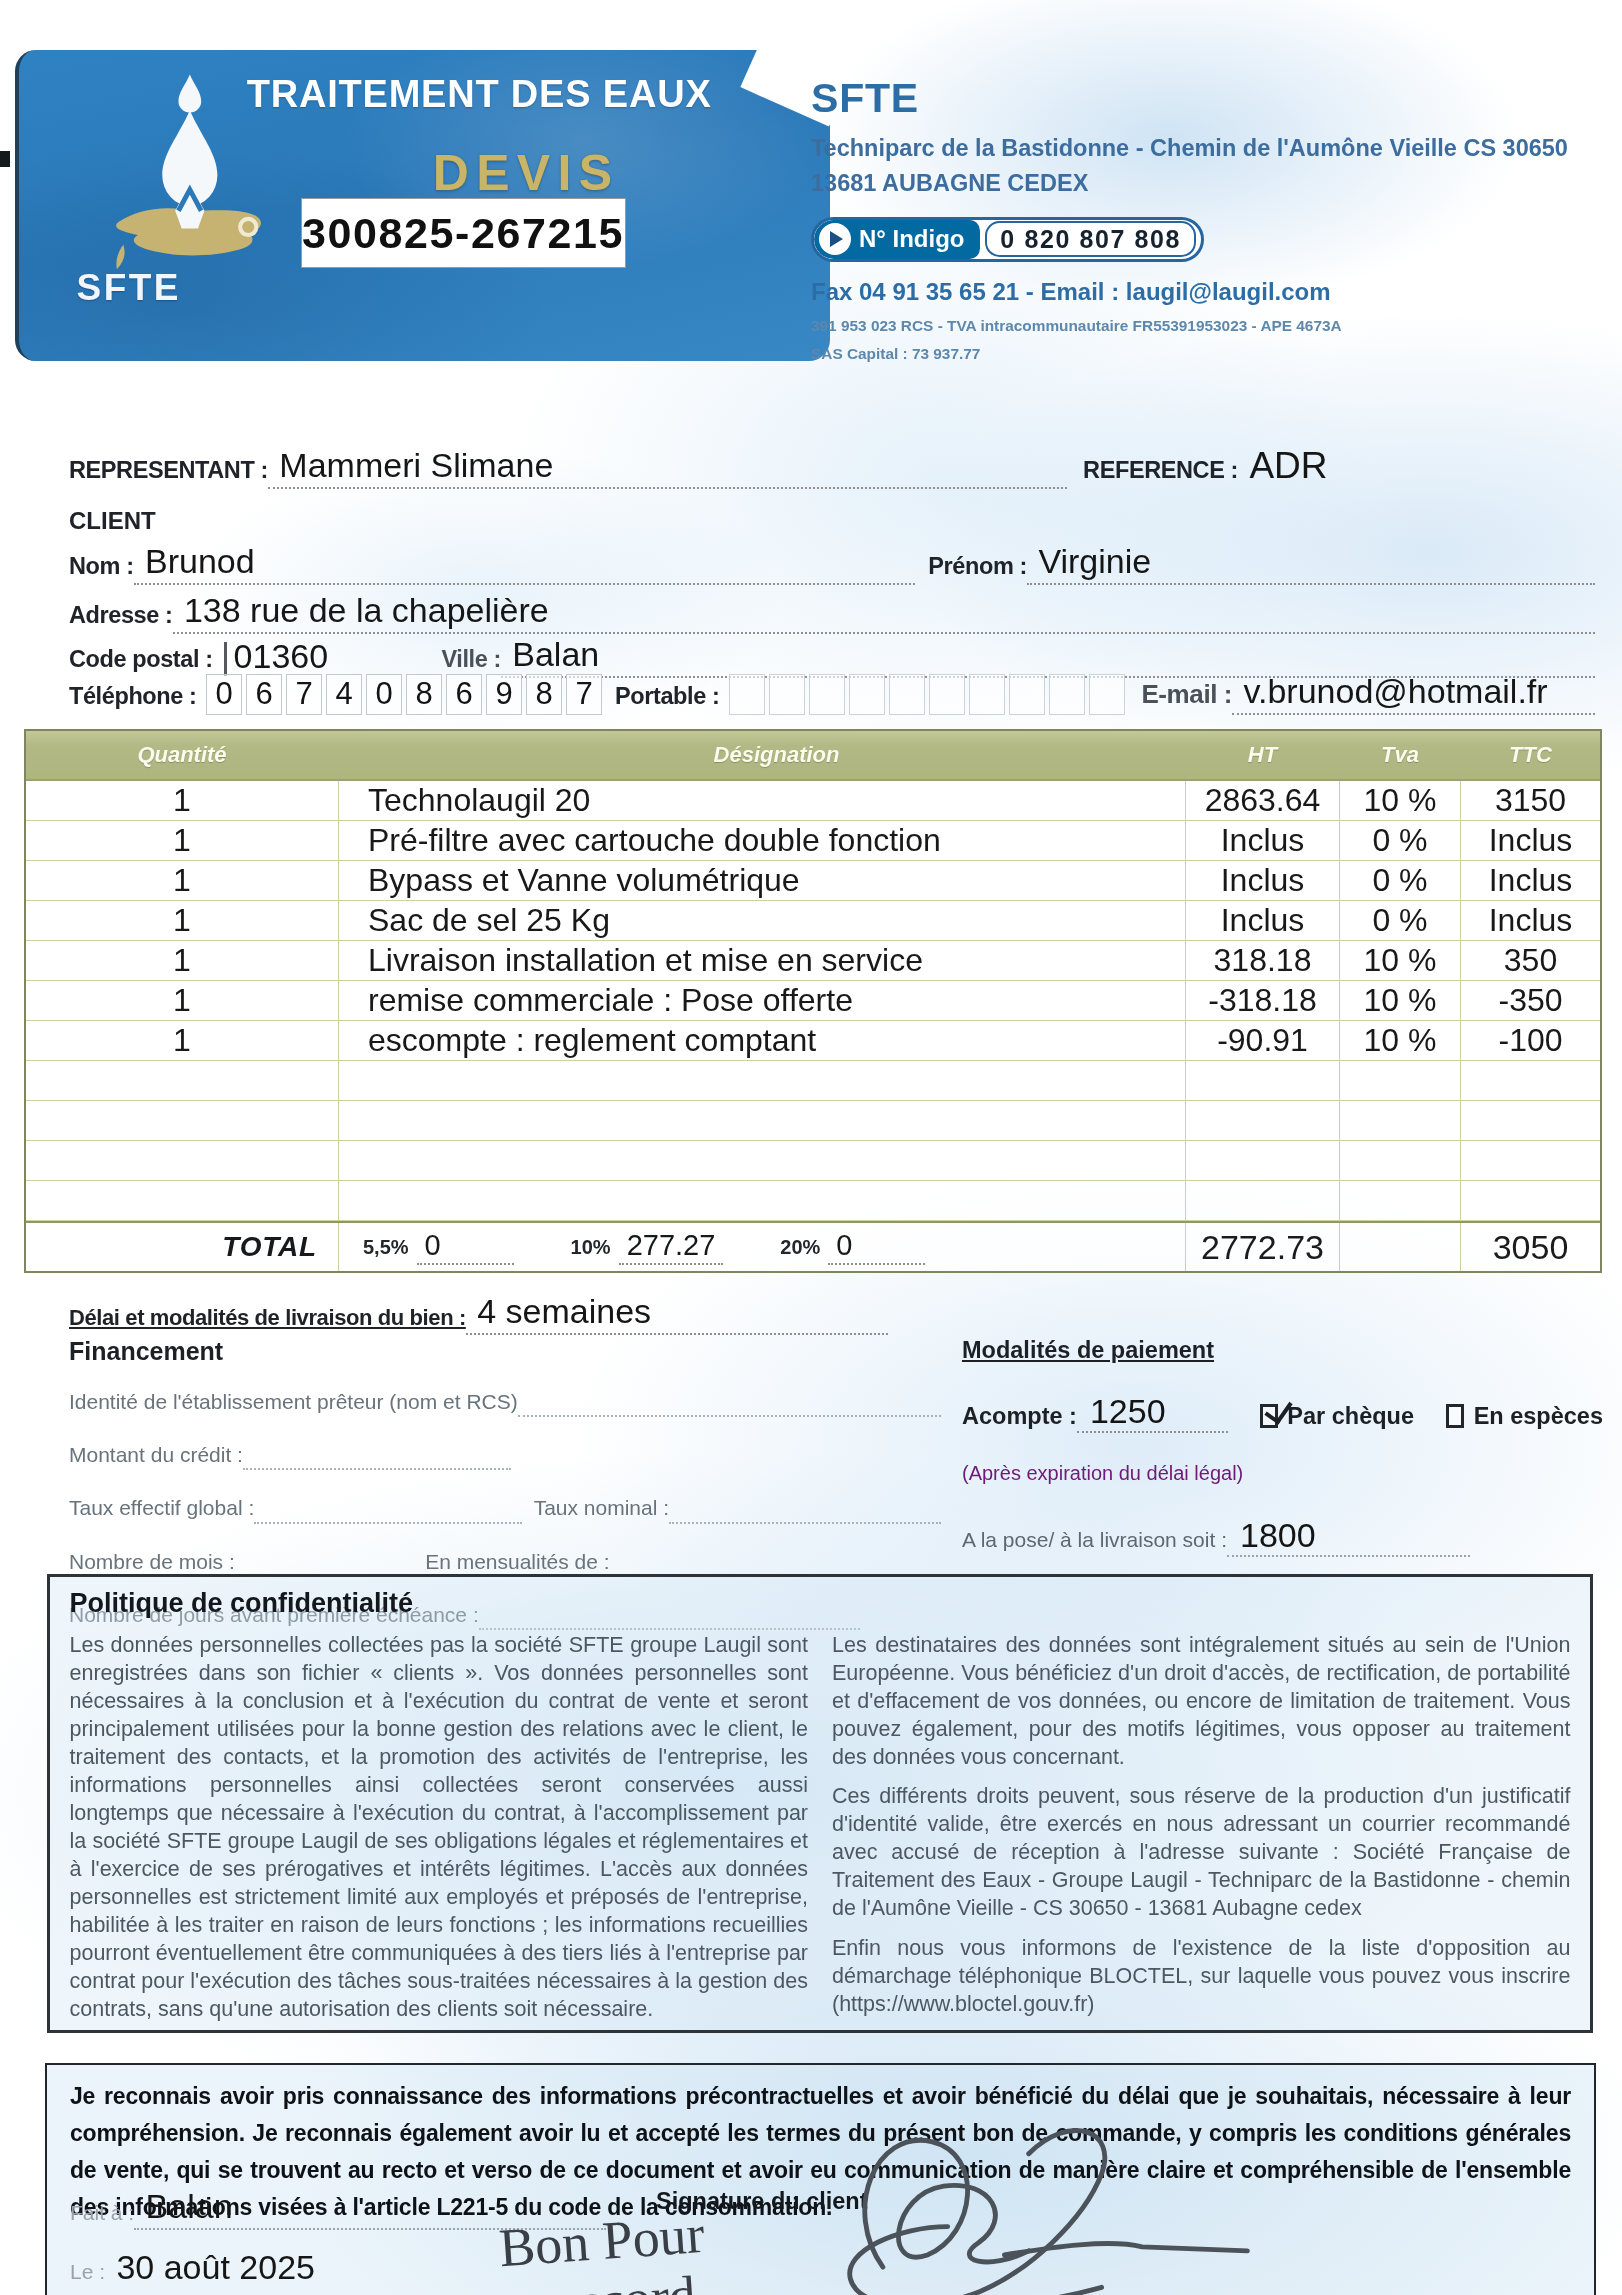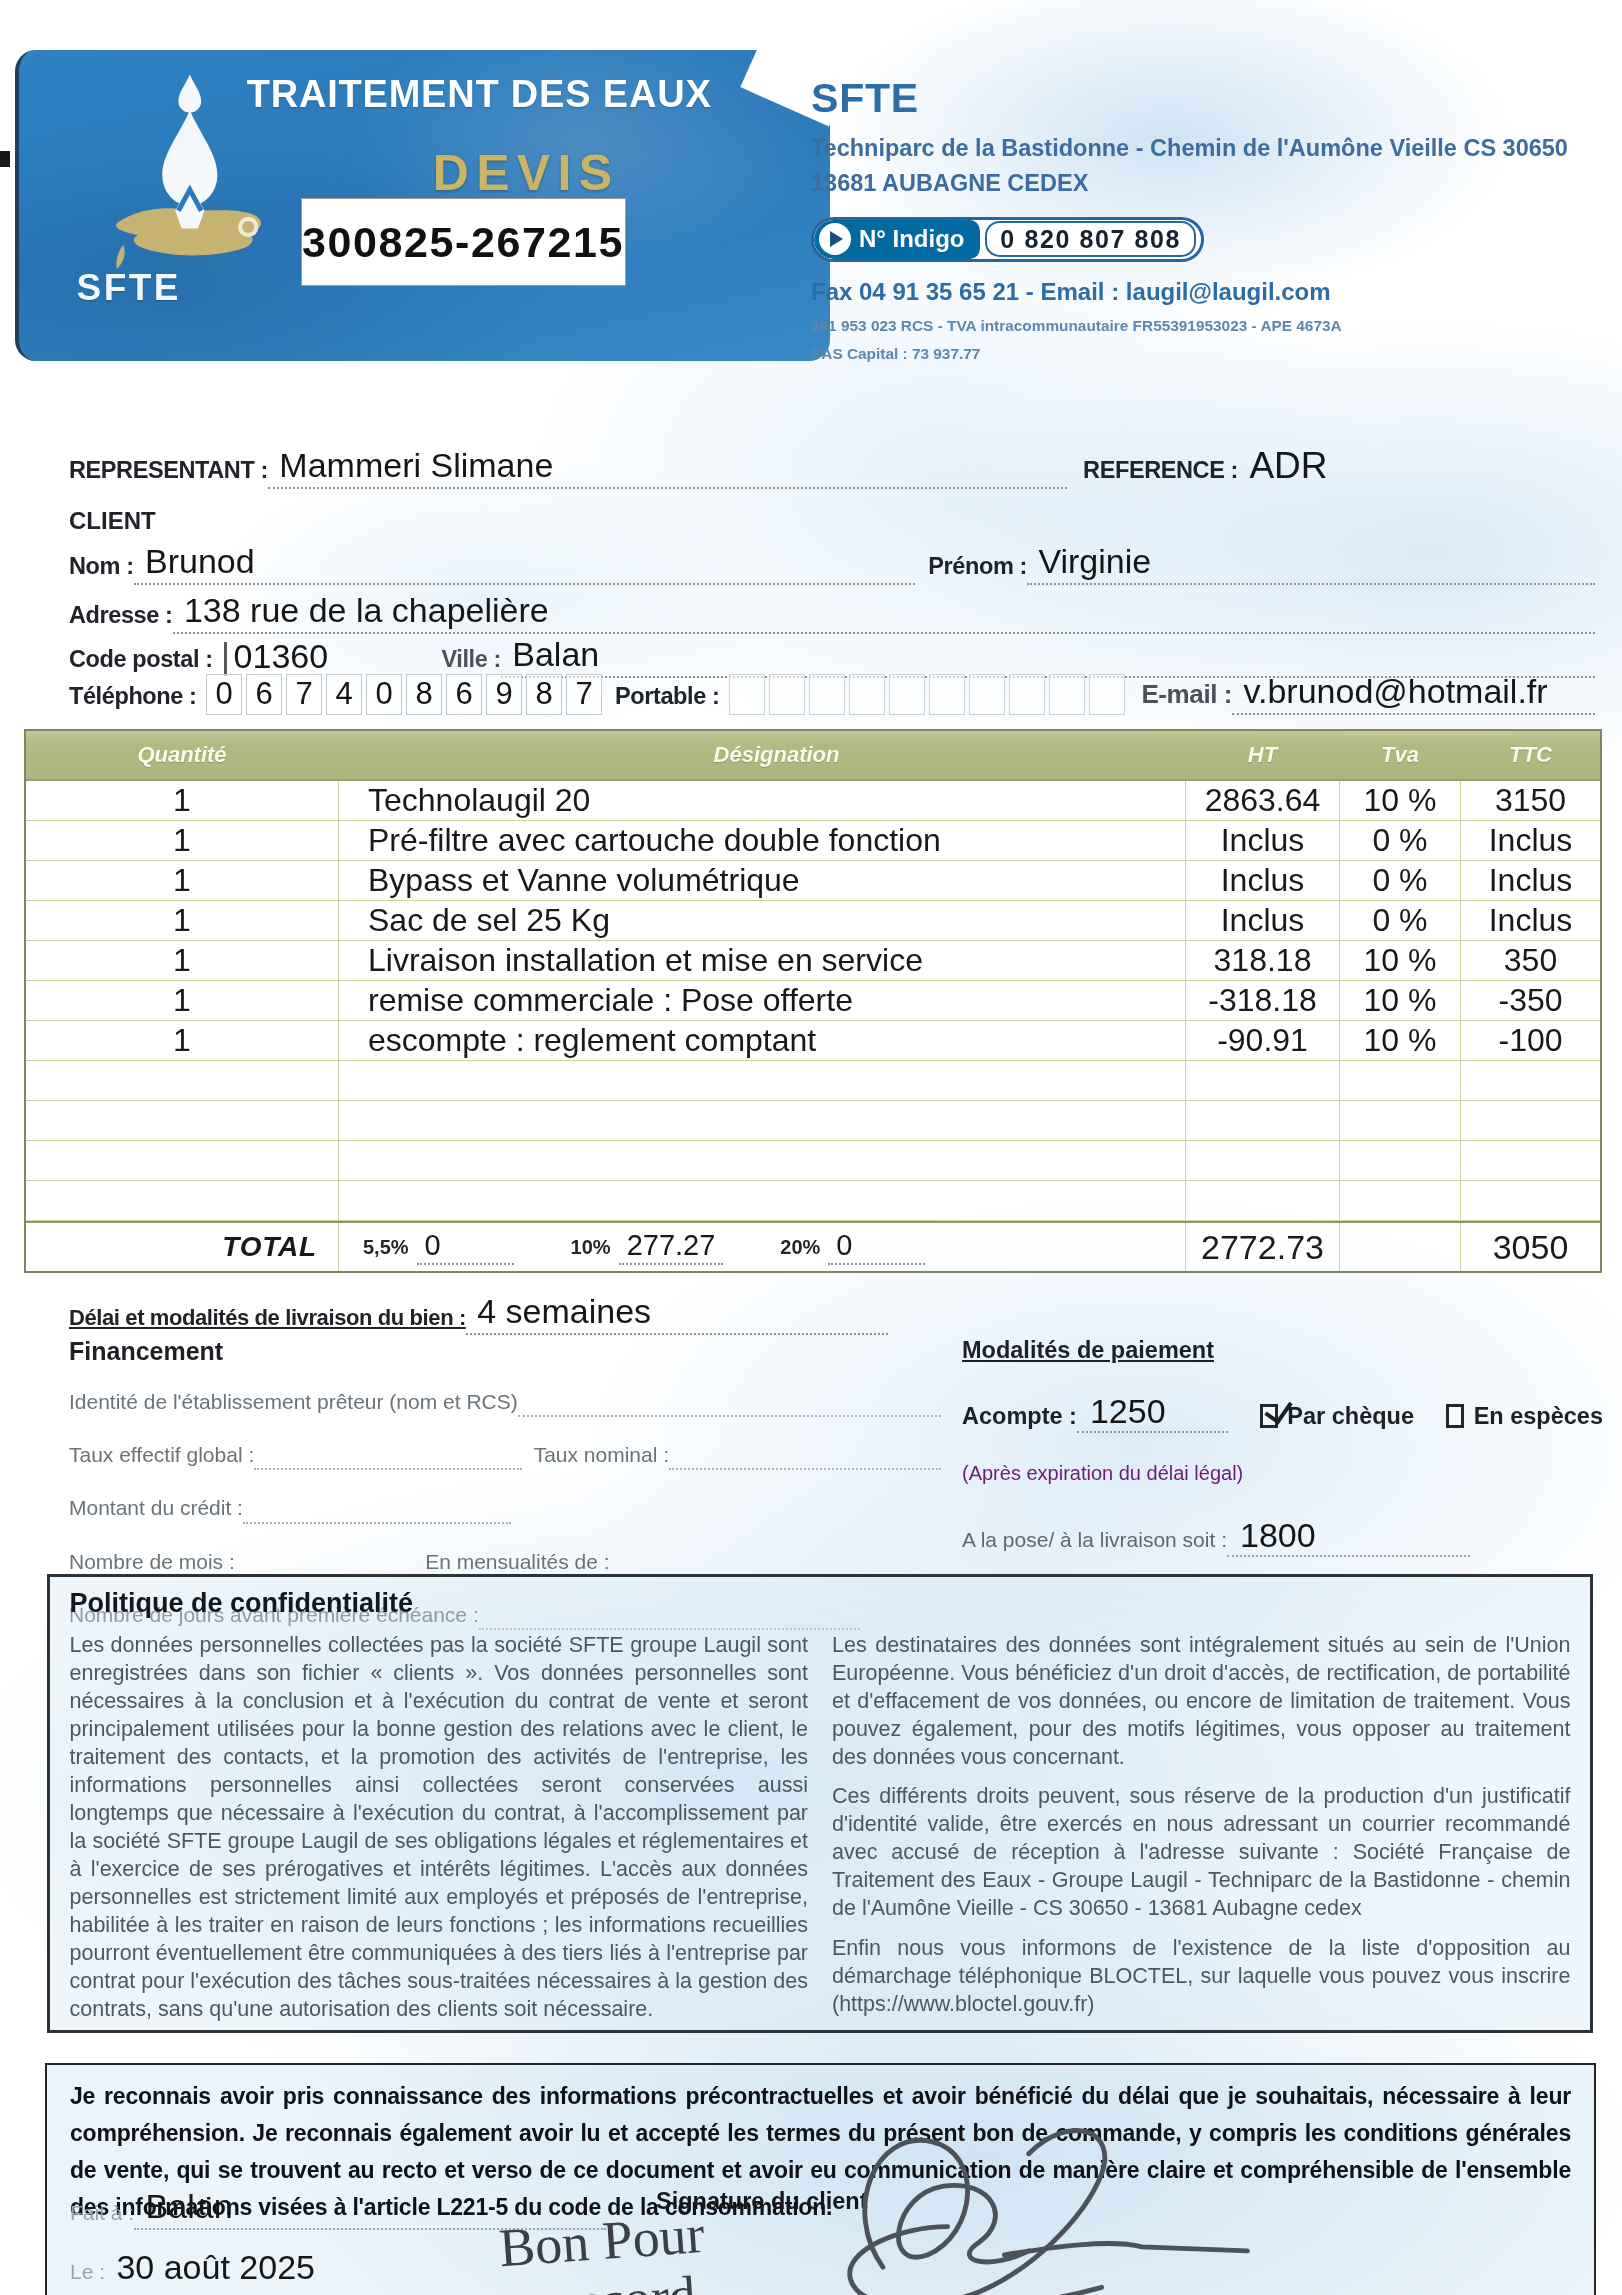--- a/index.html
+++ b/index.html
@@ -37,7 +37,7 @@
   .devis-word { position:absolute; left:398px; top:94px; width:219px; text-align:center;
     font-size:50px; font-weight:bold; letter-spacing:7.3px; color:#c9b568;
     text-shadow:0 0 1.6px rgba(90,80,30,.55), 0 1.6px 2.4px rgba(40,60,90,.3); }
-  .num-box { position:absolute; left:282px; top:148px; width:325px; height:88px; background:#fff;
+  .num-box { position:absolute; left:282px; top:148px; width:325px; height:70px; background:#fff;
     border:1.6px solid #9a9a9a; display:flex; align-items:center; justify-content:center; }
   .num-box span { font-size:43px; font-weight:bold; letter-spacing:1.6px; color:#111; }
   .logo-art { position:absolute; left:75px; top:18px; }

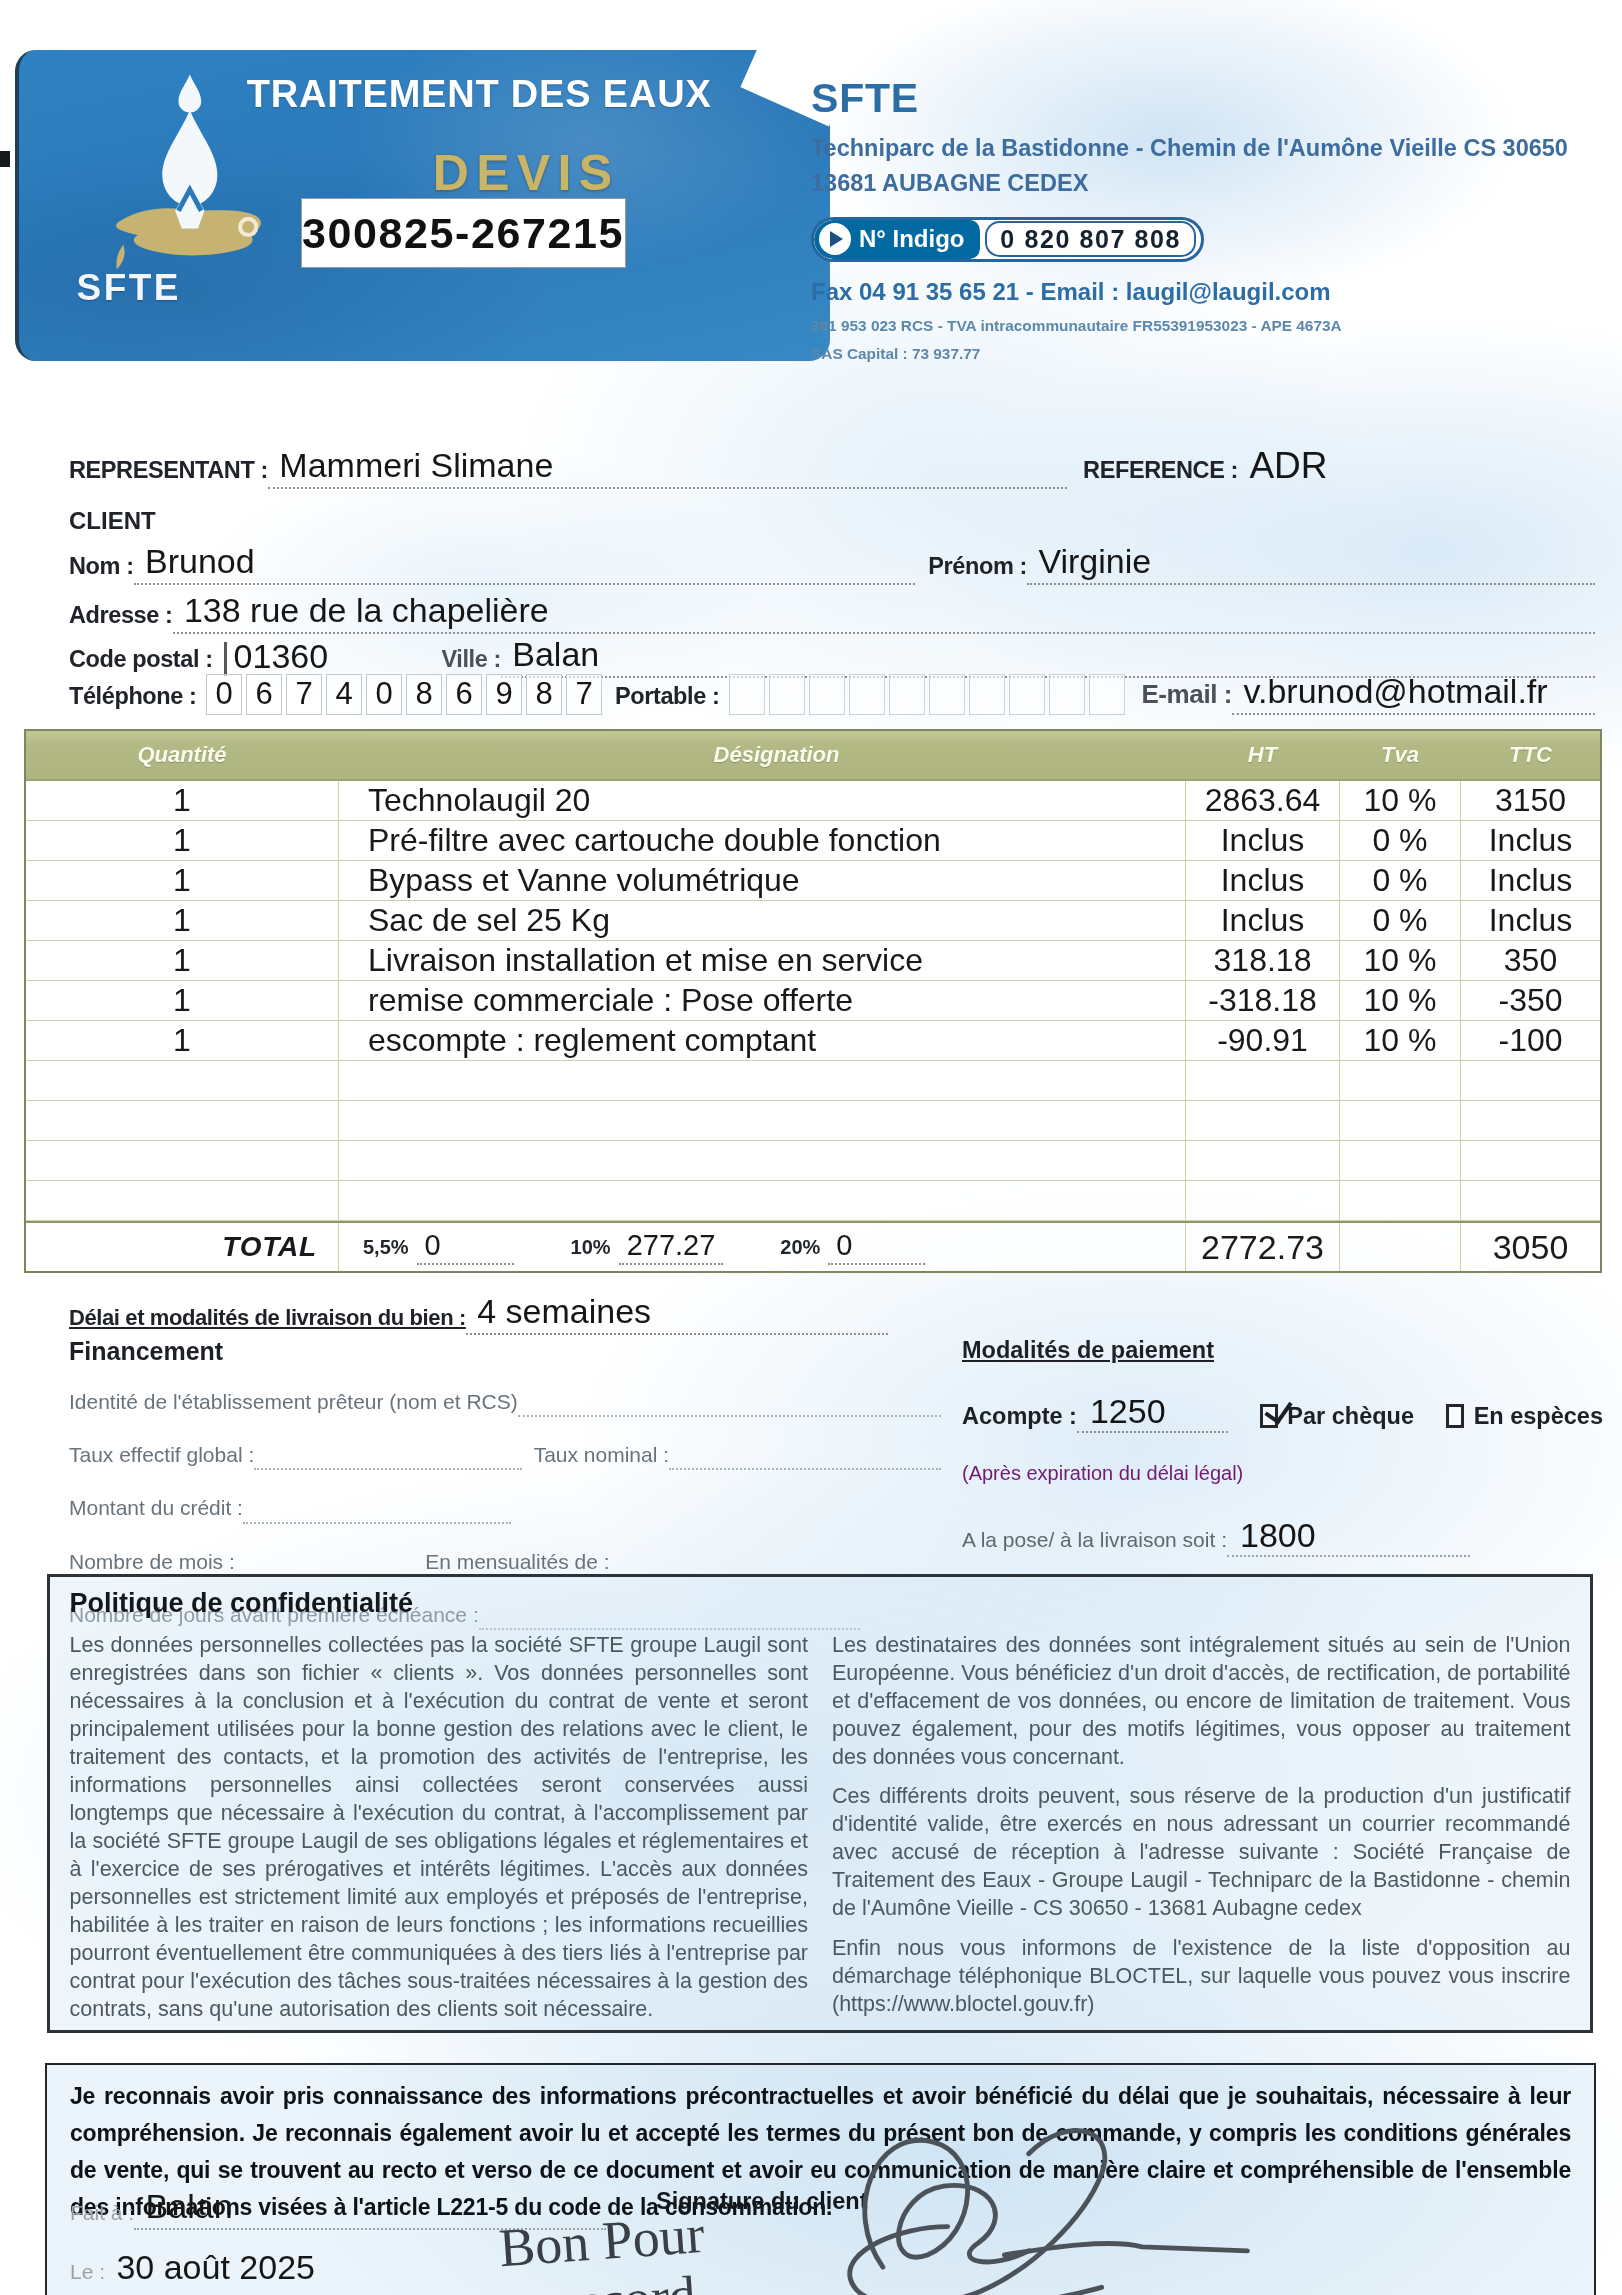--- a/index.html
+++ b/index.html
@@ -379,14 +379,14 @@
       <span class="fin-fill"></span>
     </div>
     <div class="fin-row">
+      <span class="fin-label">Montant du crédit :</span>
+      <span class="fin-fill w" style="width:268px;"></span>
+    </div>
+    <div class="fin-row">
       <span class="fin-label">Taux effectif global :</span>
       <span class="fin-fill w" style="width:268px;"></span>
       <span class="fin-label" style="margin-left:11.4px;">Taux nominal :</span>
       <span class="fin-fill"></span>
-    </div>
-    <div class="fin-row">
-      <span class="fin-label">Montant du crédit :</span>
-      <span class="fin-fill w" style="width:268px;"></span>
     </div>
     <div class="fin-row">
       <span class="fin-label">Nombre de mois :</span>

